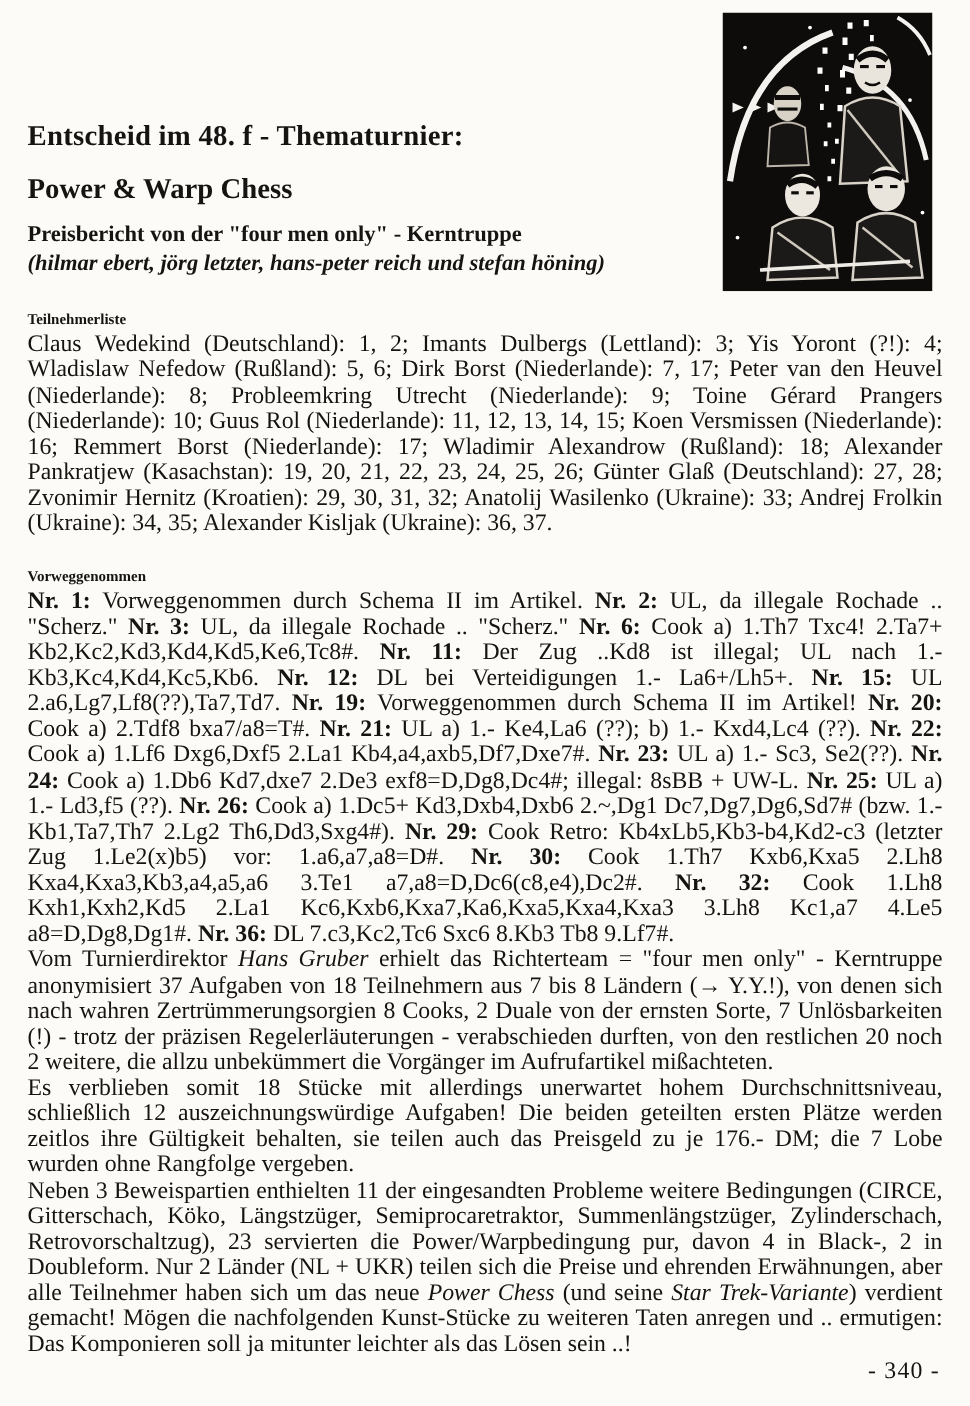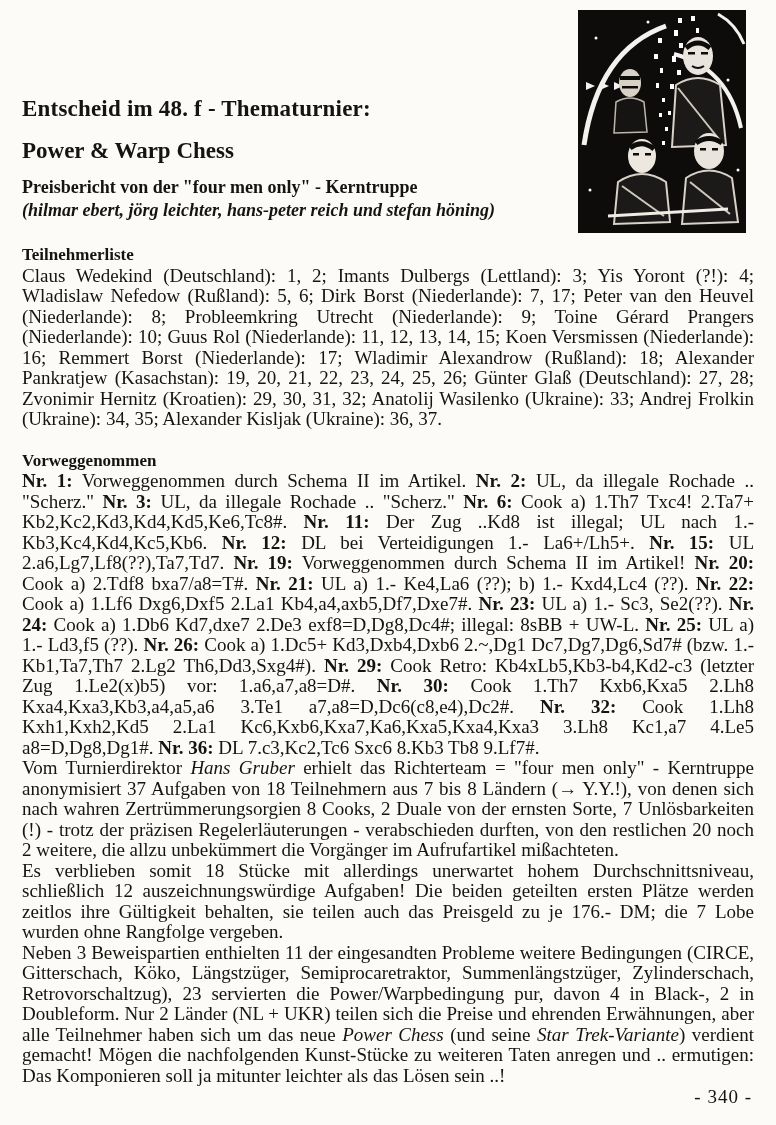--- a/index.html
+++ b/index.html
@@ -126,7 +126,7 @@
       <h1 class="title1">Entscheid im 48. f - Thematurnier:</h1>
       <h1 class="title2">Power &amp; Warp Chess</h1>
       <h2 class="subtitle">Preisbericht von der "four men only" - Kerntruppe</h2>
-      <p class="byline">(hilmar ebert, jörg leichter, hans-peter reich und stefan höning)</p>
+      <p class="byline">(hilmar ebert, jörg letzter, hans-peter reich und stefan höning)</p>
     </div>
 
     <h3 class="section-heading mt-teil">Teilnehmerliste</h3>

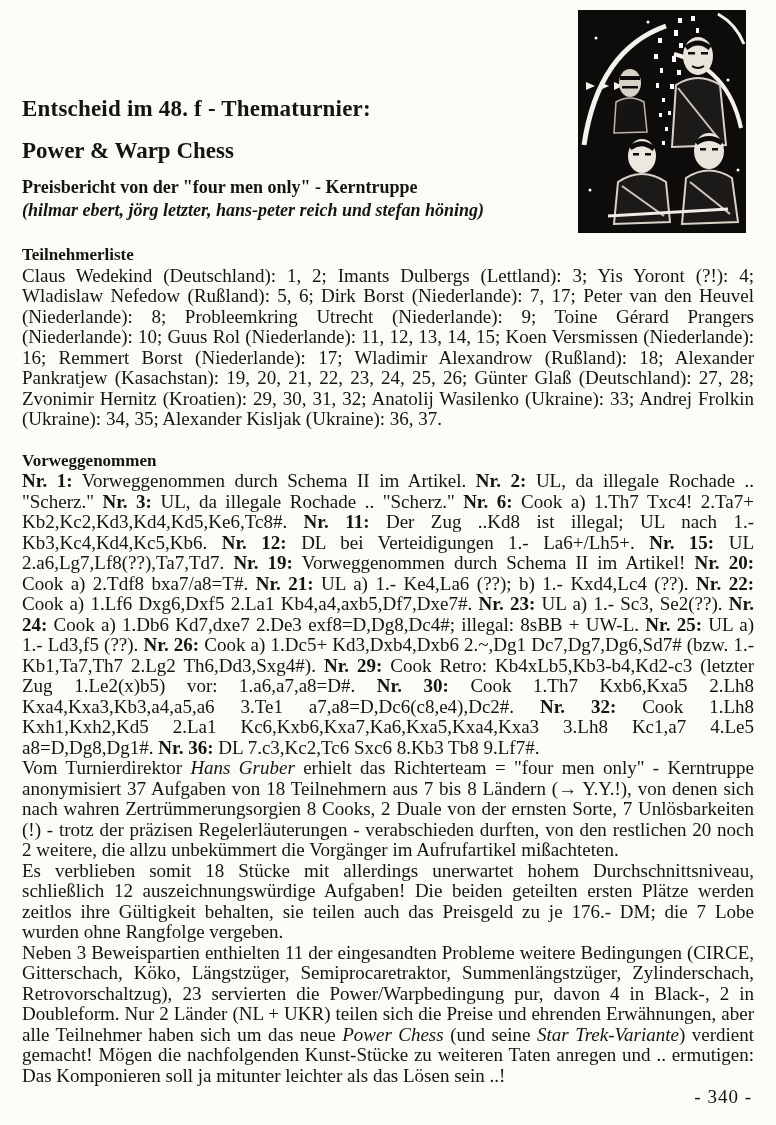--- a/index.html
+++ b/index.html
@@ -28,7 +28,7 @@
     width: 168px; height: 223px; display: block;
   }
   .section-heading {
-    margin: 0; font-size: 17px; font-weight: 700; line-height: 20.5px;
+    margin: 0; font-size: 12px; font-weight: 700; line-height: 20.5px;
   }
   .mt-teil { margin-top: 24px; }
   .mt-ink  { margin-top: 21px; }

